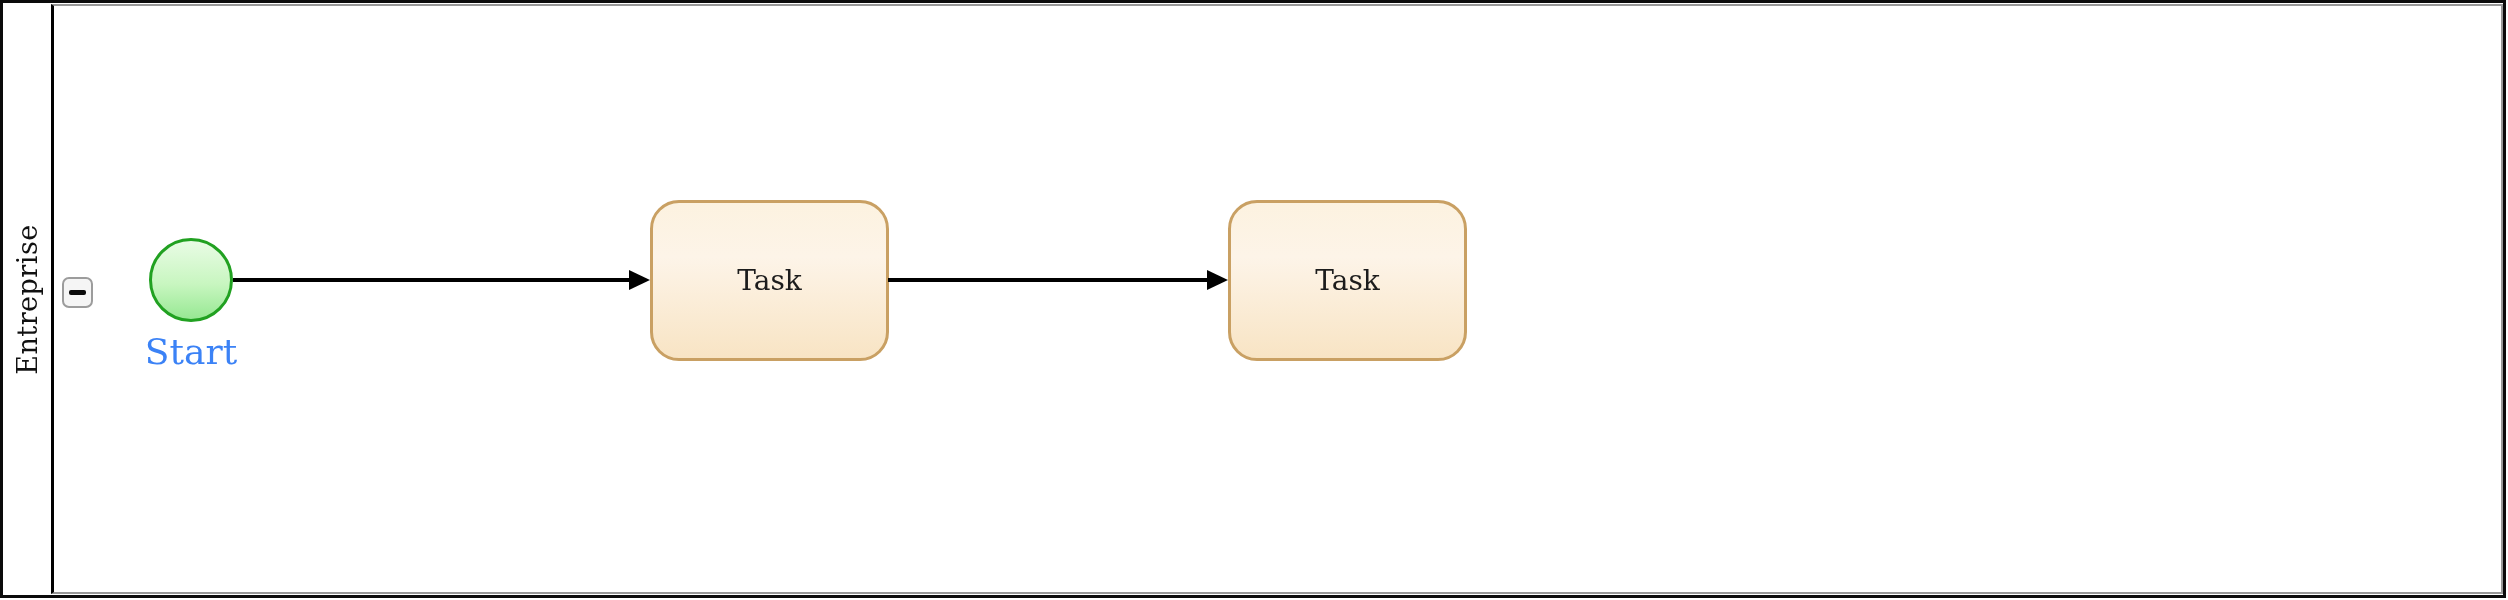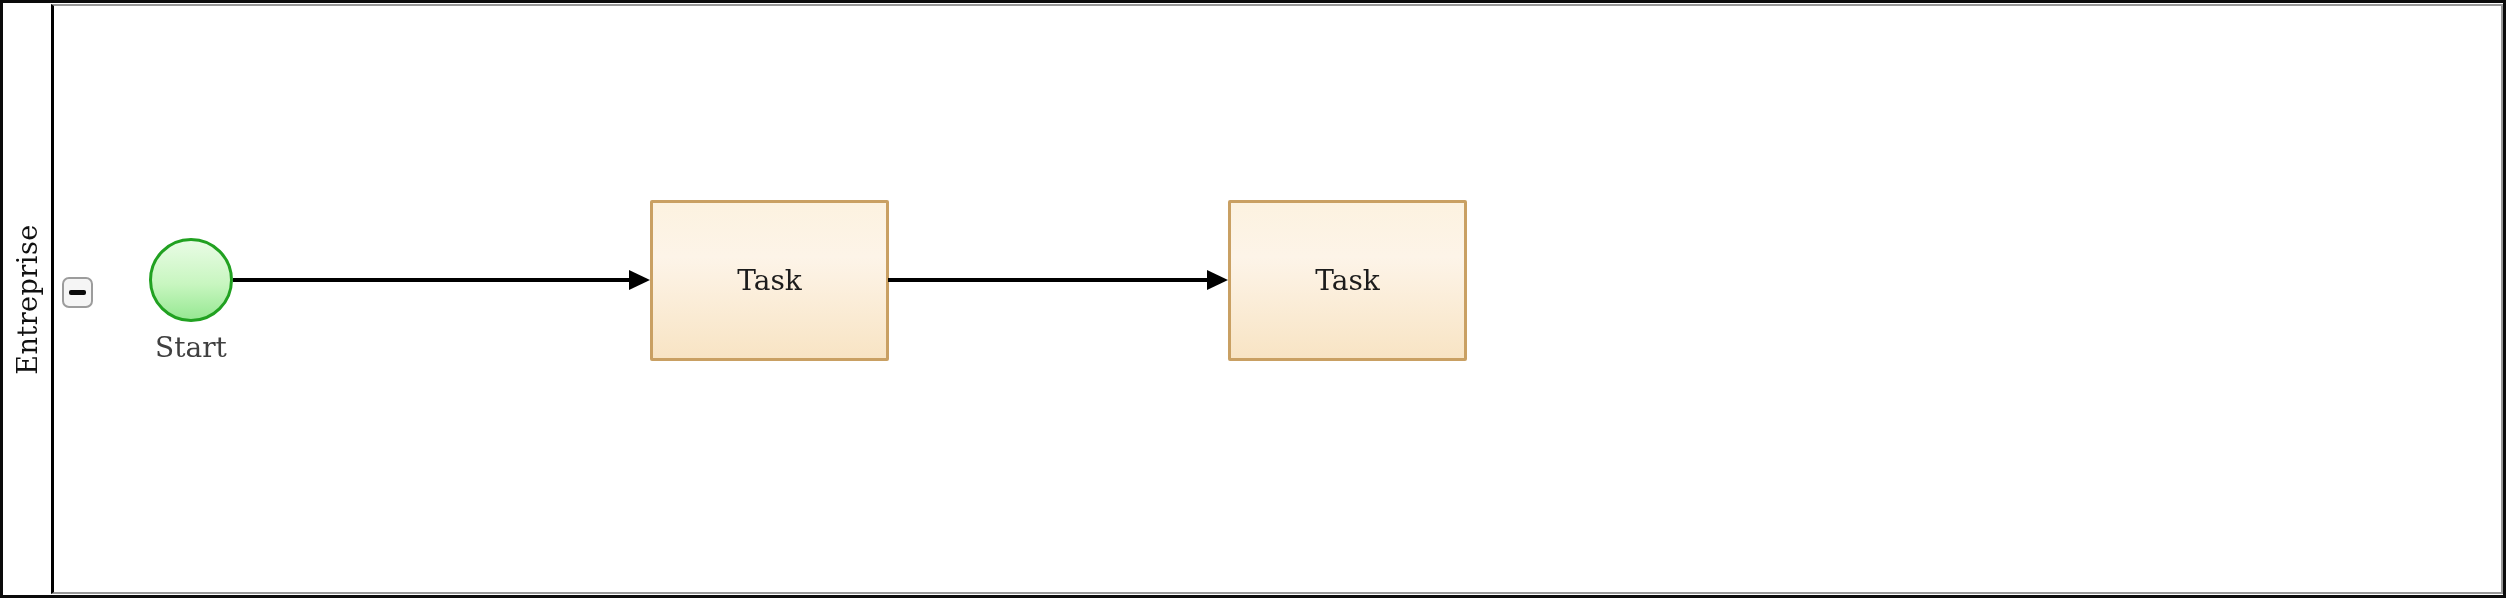--- a/index.html
+++ b/index.html
@@ -96,7 +96,7 @@
     width: 239px; height: 161px;
     box-sizing: border-box;
     border: 3px solid #c9a063;
-    border-radius: 2px;
+    border-radius: 29px;
     background: linear-gradient(to bottom, #fcf2e0 0%, #fdf4e8 35%, #f8e4c4 100%);
     display: flex;
     align-items: center;

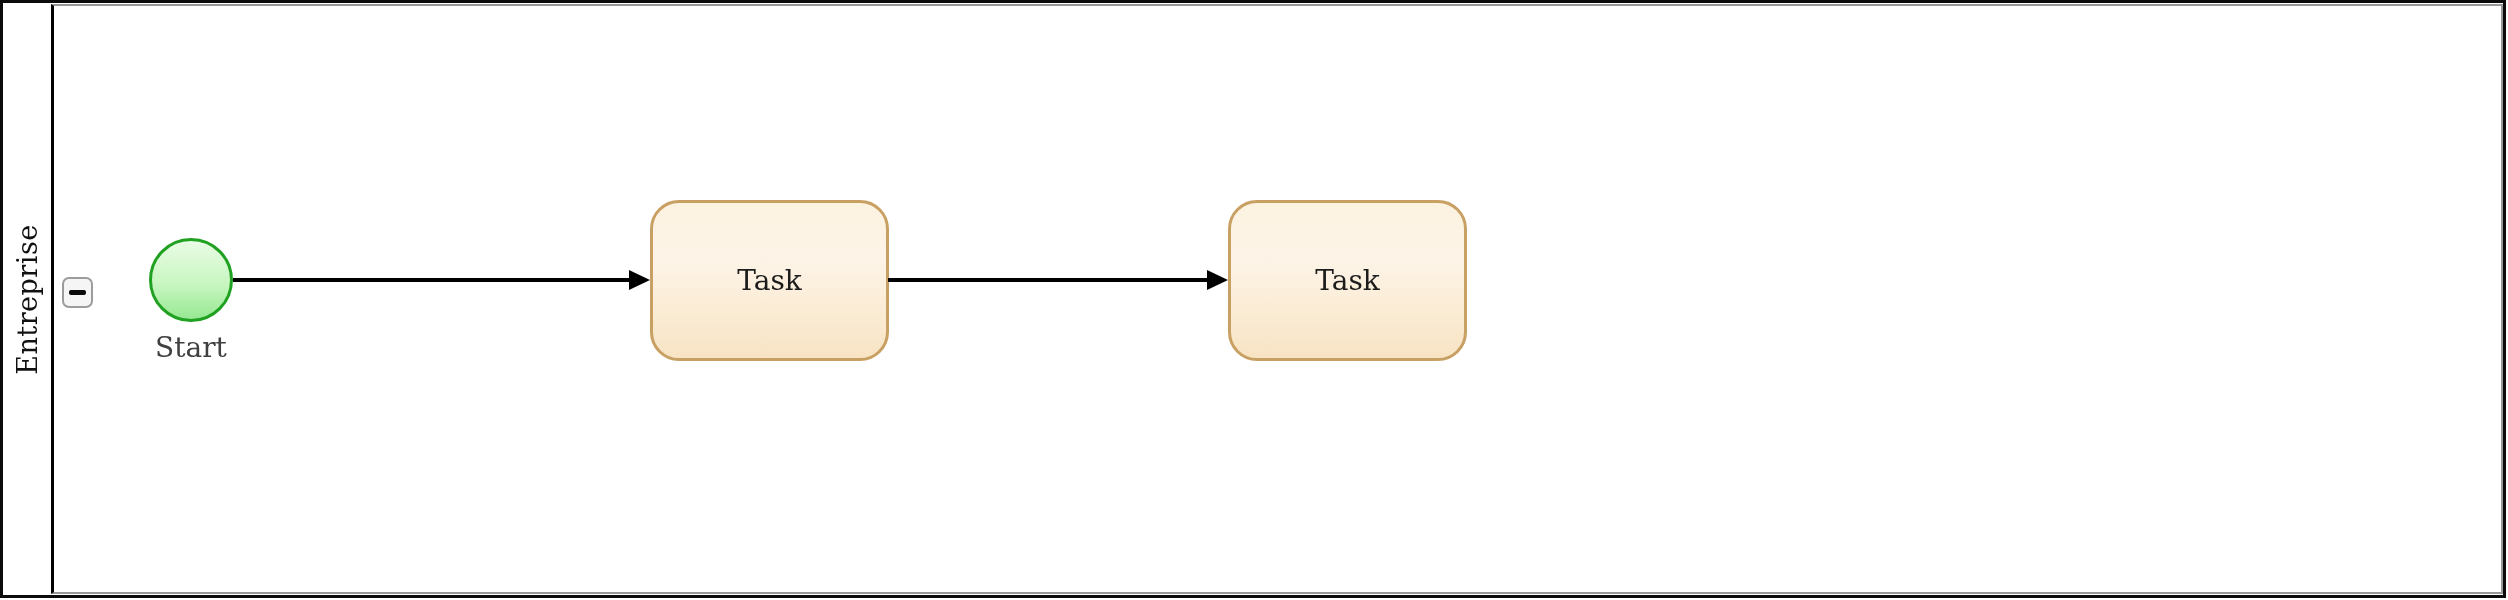--- a/index.html
+++ b/index.html
@@ -87,8 +87,8 @@
     left: 111px; top: 331px;
     width: 160px;
     text-align: center;
-    font-size: 28px;
-    color: #404040;
+    font-size: 36px;
+    color: #3b82f6;
   }
   
   .task {

